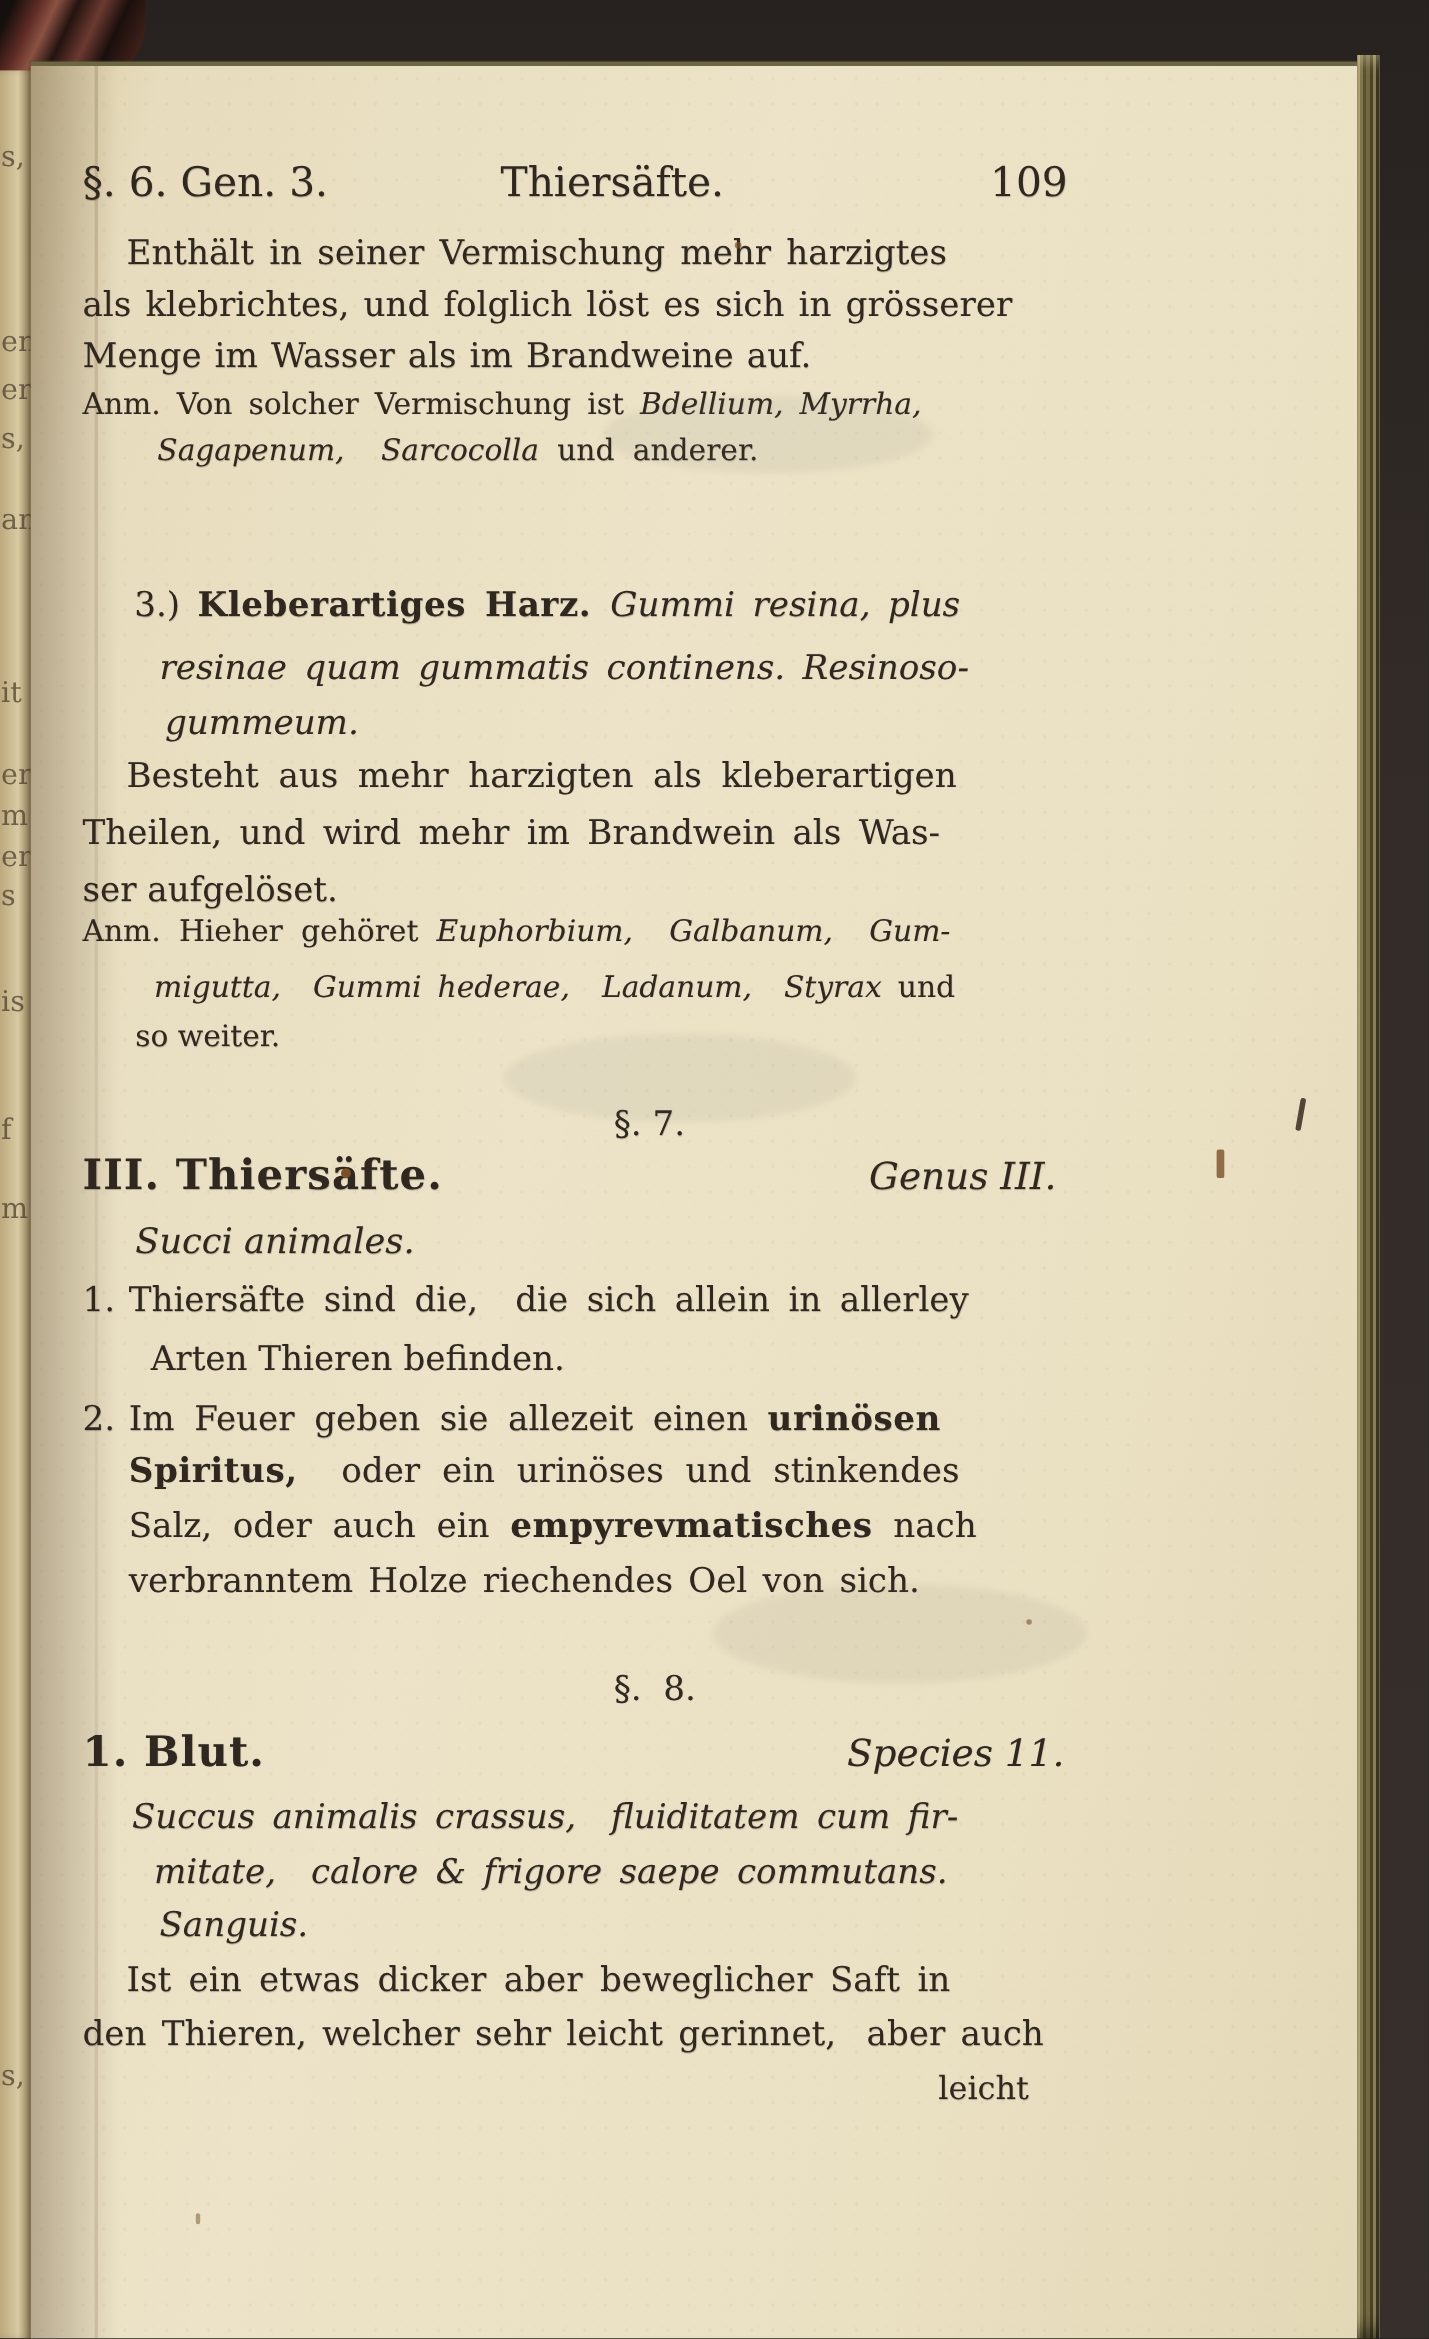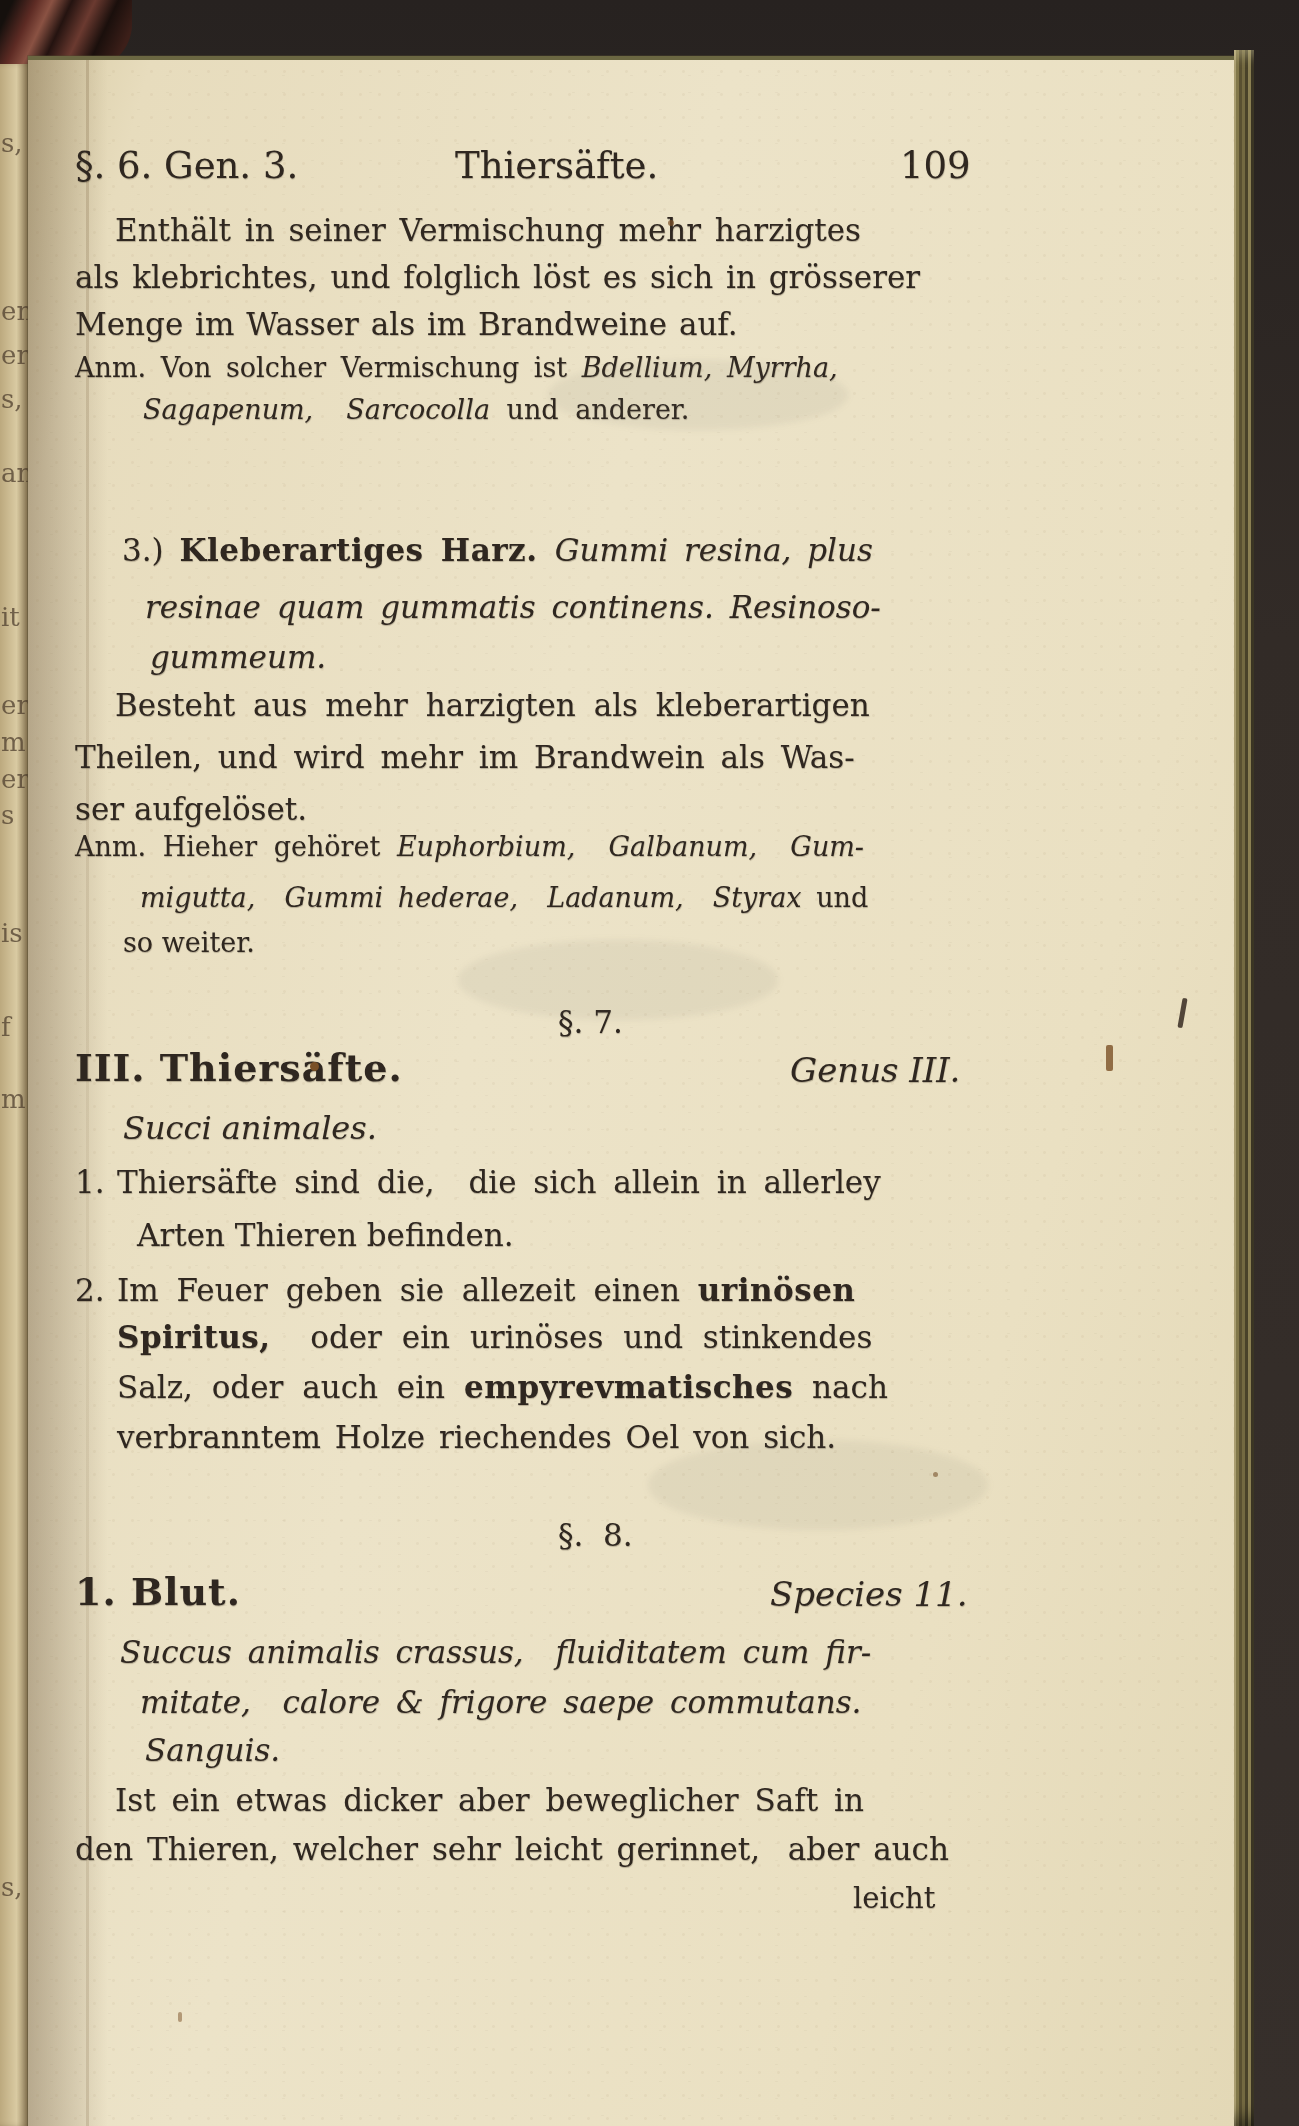--- a/index.html
+++ b/index.html
@@ -63,7 +63,7 @@
   <span class="frag" style="top:340px">er</span>
   <span class="frag" style="top:384px">s,</span>
   <span class="frag" style="top:458px">an</span>
-  <span class="frag" style="top:602px">it</span>
+  <span class="frag" style="top:615px">it</span>
   <span class="frag" style="top:690px">er</span>
   <span class="frag" style="top:727px">m</span>
   <span class="frag" style="top:764px">er</span>

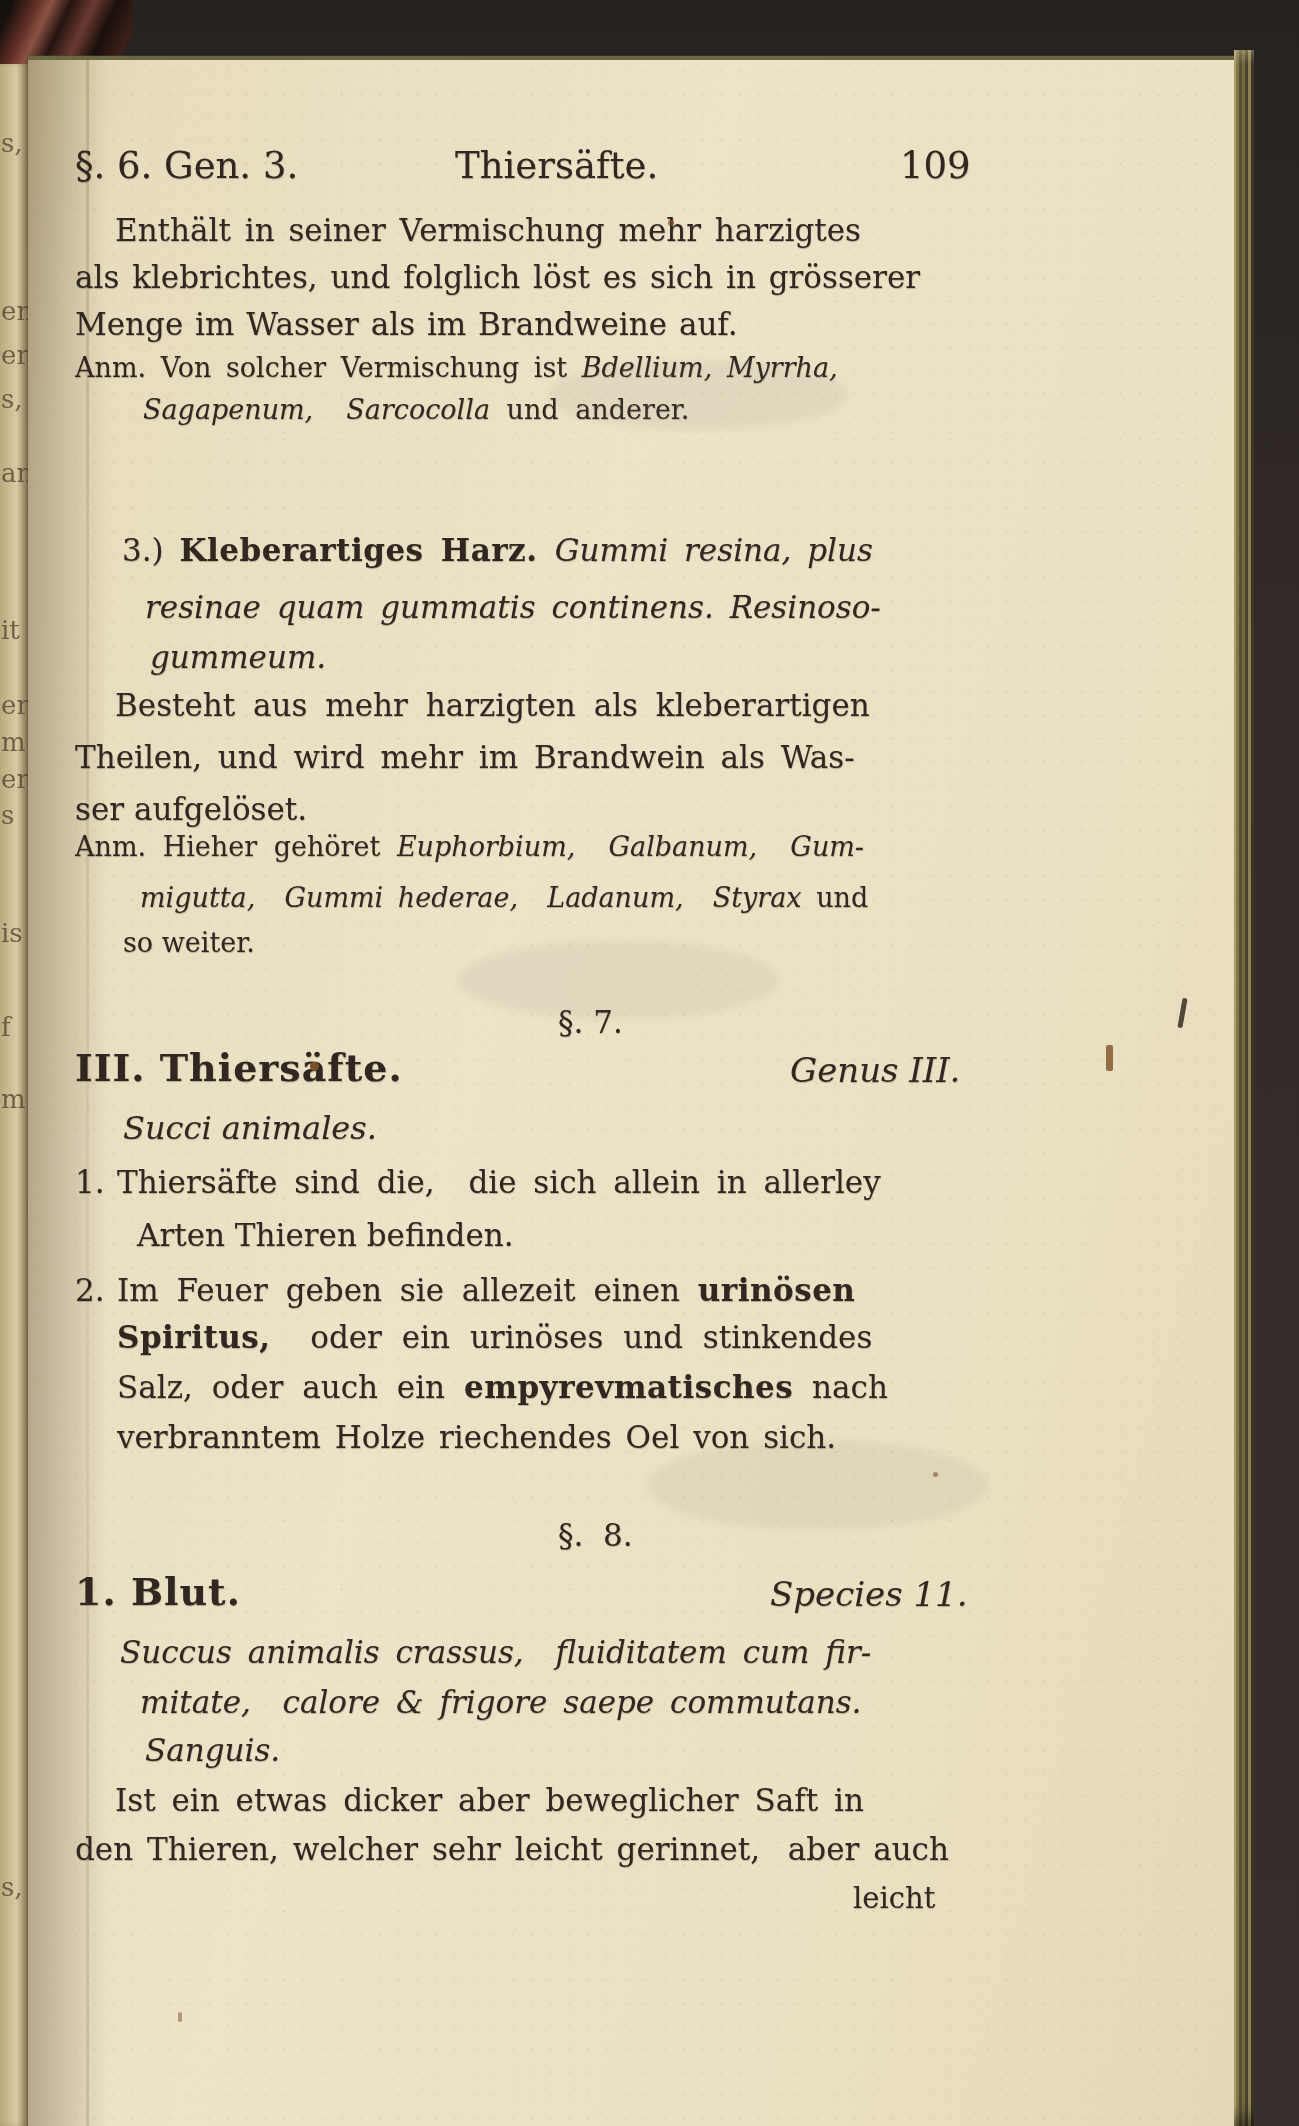--- a/index.html
+++ b/index.html
@@ -68,7 +68,7 @@
   <span class="frag" style="top:727px">m</span>
   <span class="frag" style="top:764px">er</span>
   <span class="frag" style="top:800px">s</span>
-  <span class="frag" style="top:918px">is</span>
+  <span class="frag" style="top:896px">is</span>
   <span class="frag" style="top:1012px">f</span>
   <span class="frag" style="top:1084px">m</span>
   <span class="frag" style="top:1872px">s,</span>

